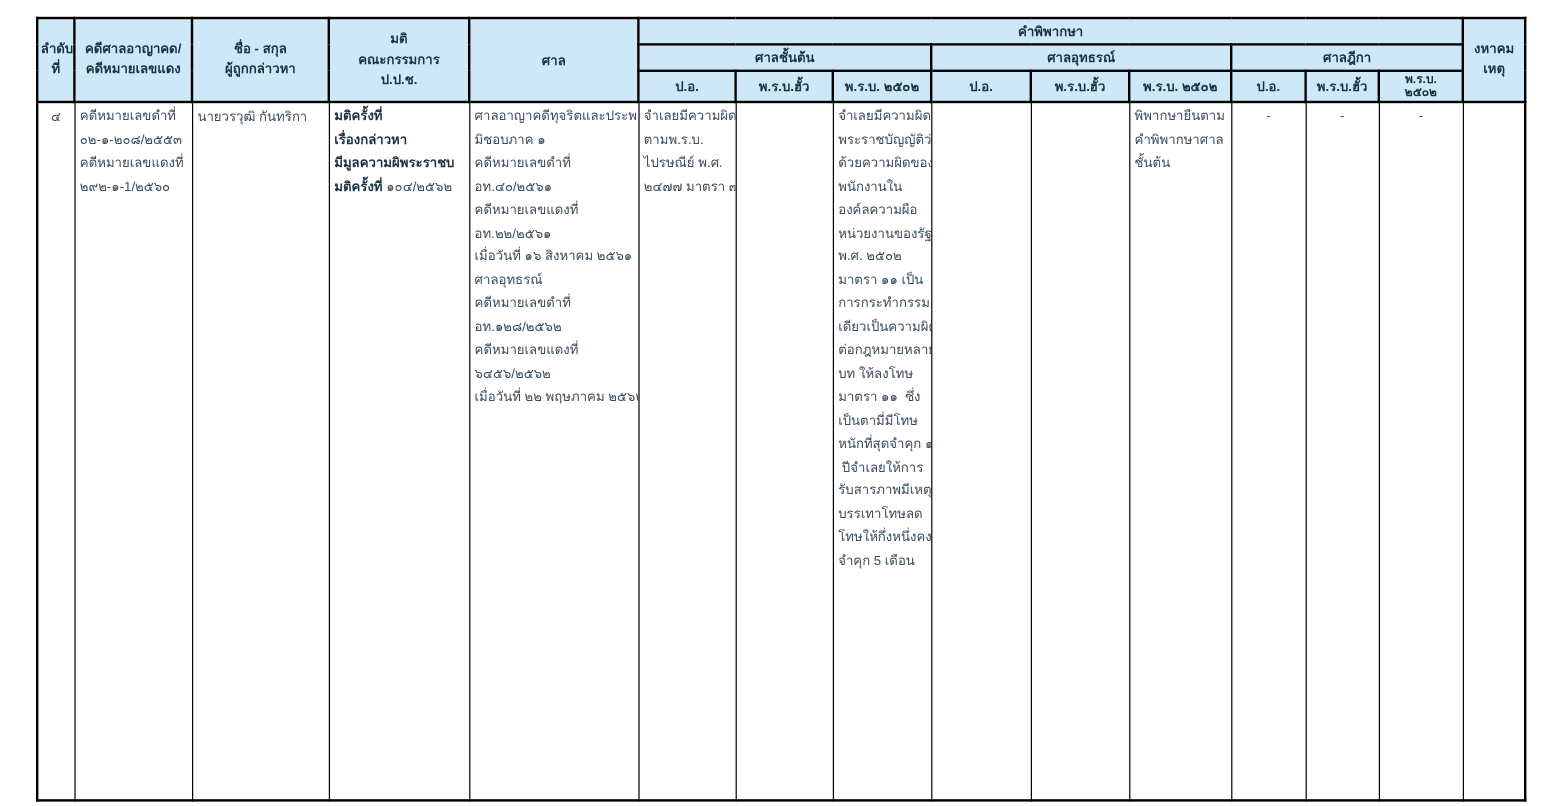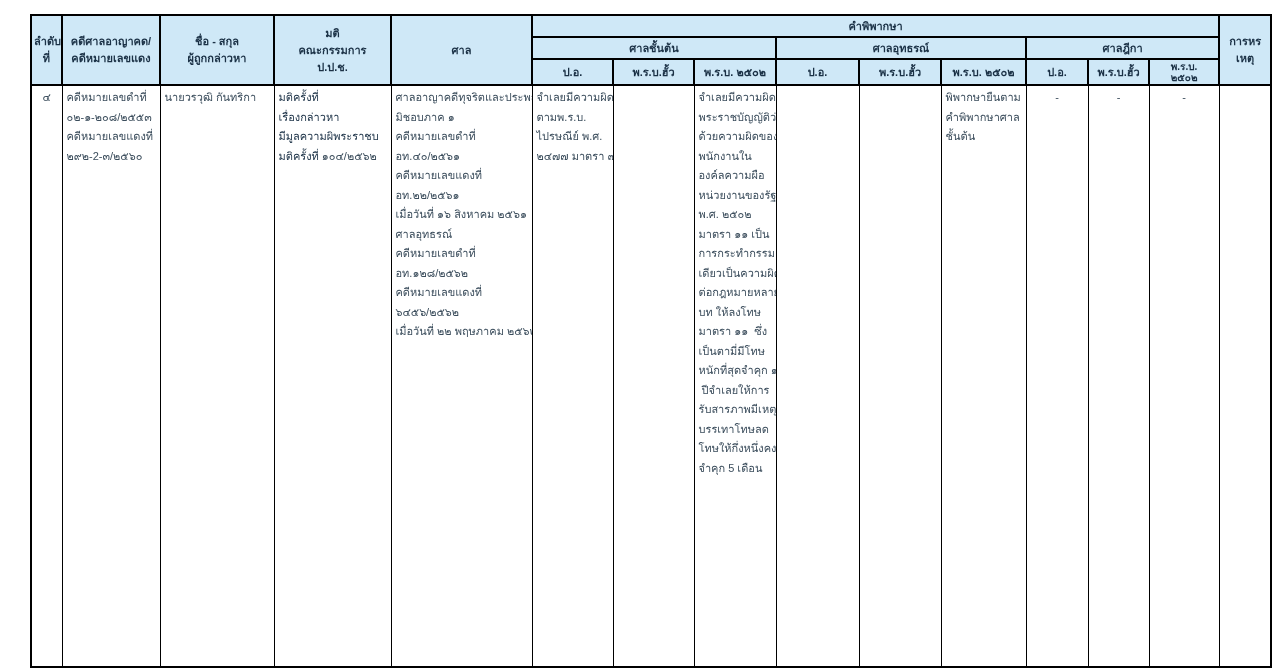--- a/index.html
+++ b/index.html
@@ -86,7 +86,7 @@
         <th rowspan="3">ศาล</th>
         <th colspan="9">คำพิพากษา</th>
         <th rowspan="3">
-            <div class="ln">การหร</div>
+            <div class="ln">งหาคม</div>
             <div class="ln">เหตุ</div>
           </th>
       </tr>

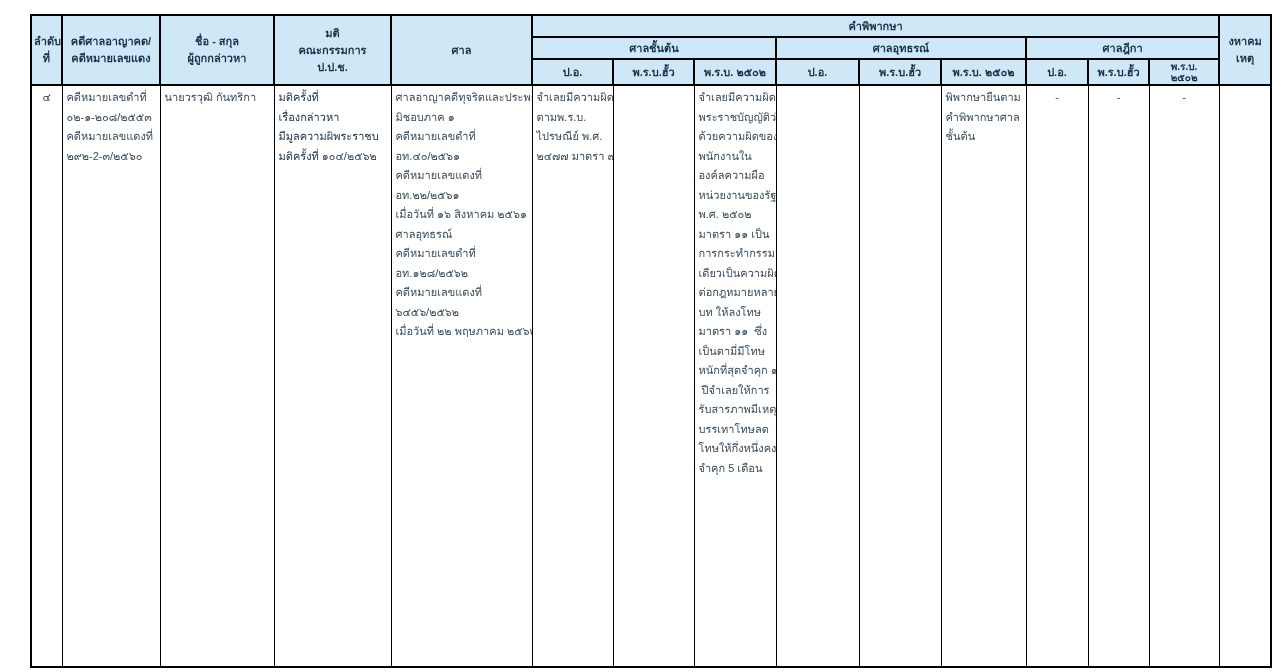--- a/index.html
+++ b/index.html
@@ -40,7 +40,7 @@
   tbody td .ln { line-height:19.5px; white-space:pre; }
   td.center { text-align:center; }
   td.dash { text-align:center; padding-top:5px; color:#3b4d5c; }
-  td .ln b, td .ln .seg-b { font-weight:normal; color:#1b3146;text-align:center; }
+  td .ln b, td .ln .seg-b { font-weight:bold; color:#1b3146;text-align:center; }
 </style>
 </head>
 <body>

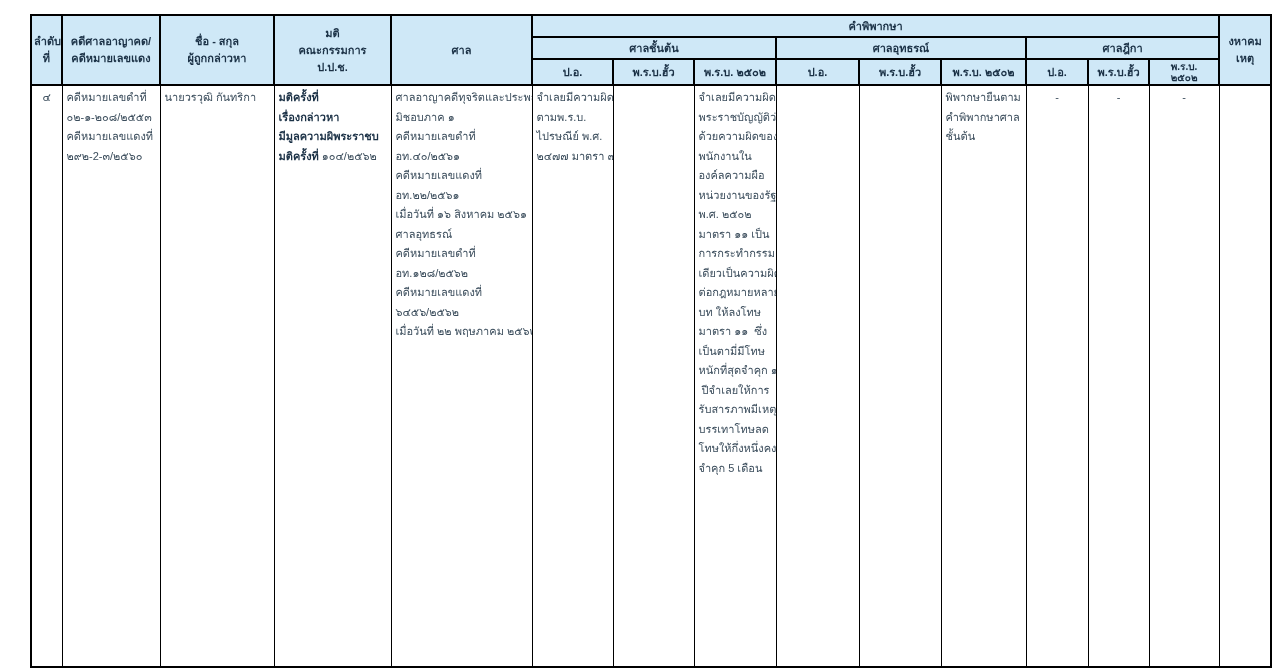--- a/index.html
+++ b/index.html
@@ -117,7 +117,7 @@
             <div class="ln">คดีหมายเลขดำที่</div>
             <div class="ln">๐๒-๑-๒๐๘/๒๕๕๓</div>
             <div class="ln">คดีหมายเลขแดงที่</div>
-            <div class="ln">๒๙๒-2-๓/๒๕๖๐</div>
+            <div class="ln">๒๙๒-๑-1/๒๕๖๐</div>
           </td>
         <td>นายวรวุฒิ  กันทริกา</td>
         <td>

